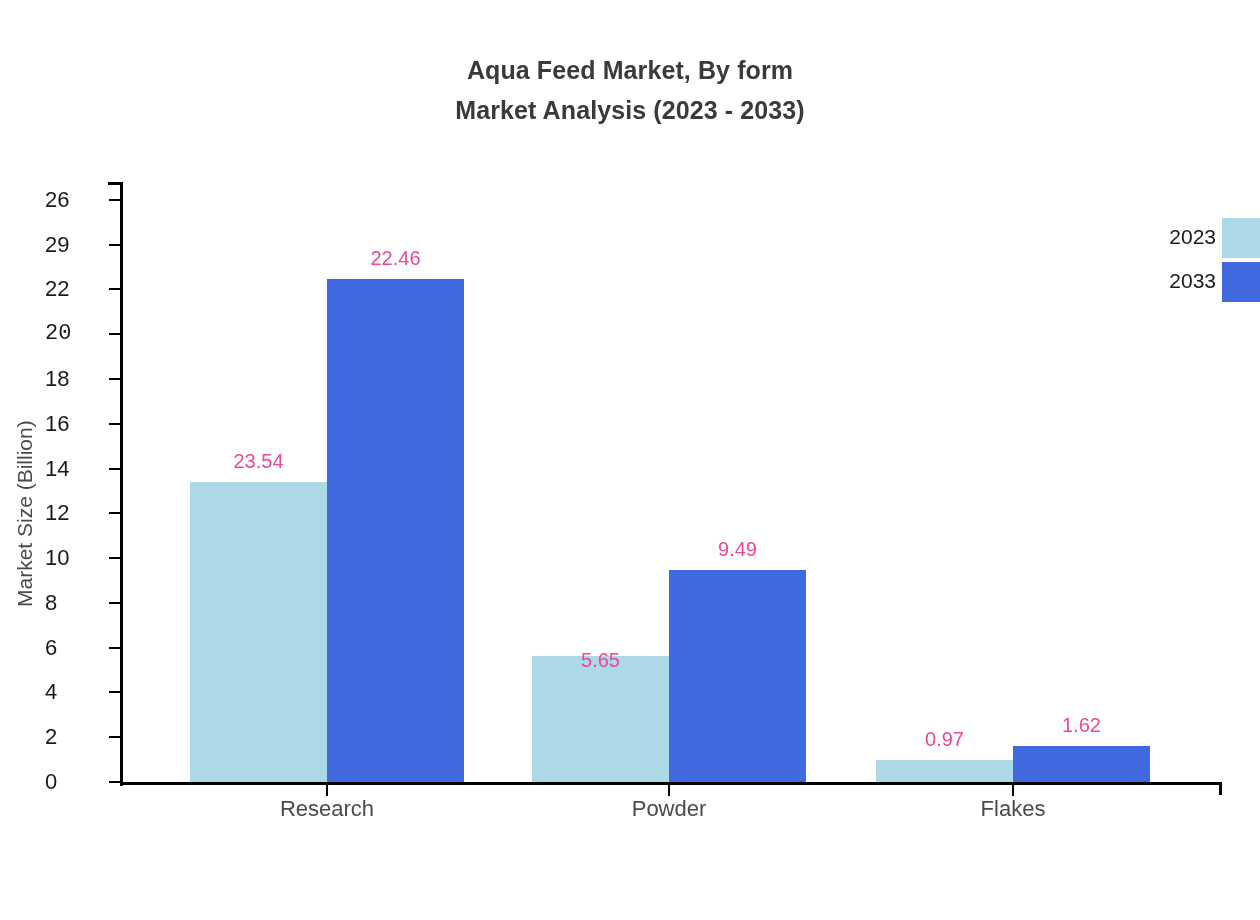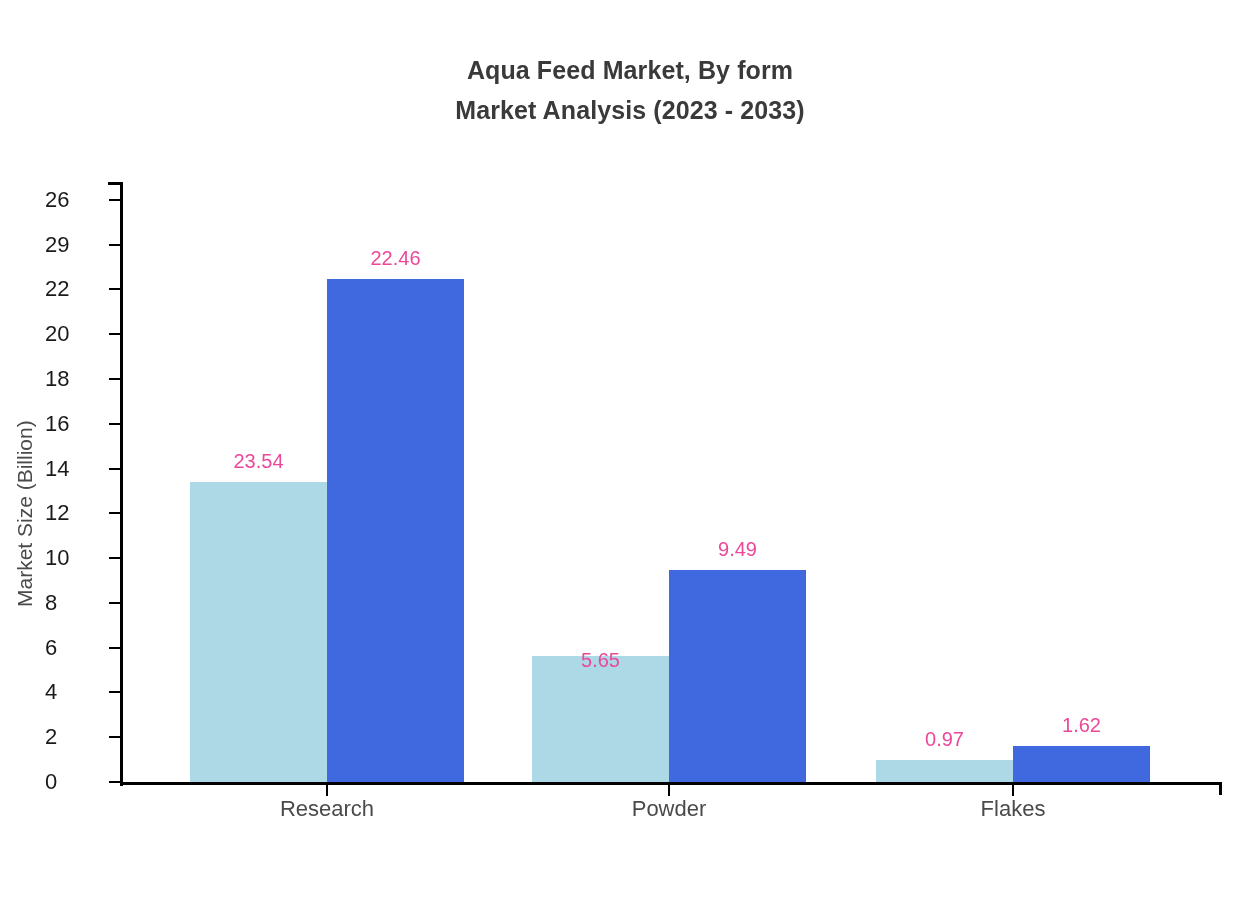--- a/index.html
+++ b/index.html
@@ -261,6 +261,10 @@
   </div>
 
   <div id="legend">
+      <div class="legend-row" style="top: 0px;">
+        <span class="legend-label">2023</span>
+        <span class="legend-swatch" style="background: rgb(173, 216, 230);"></span>
+      </div>
     </div>
 
 

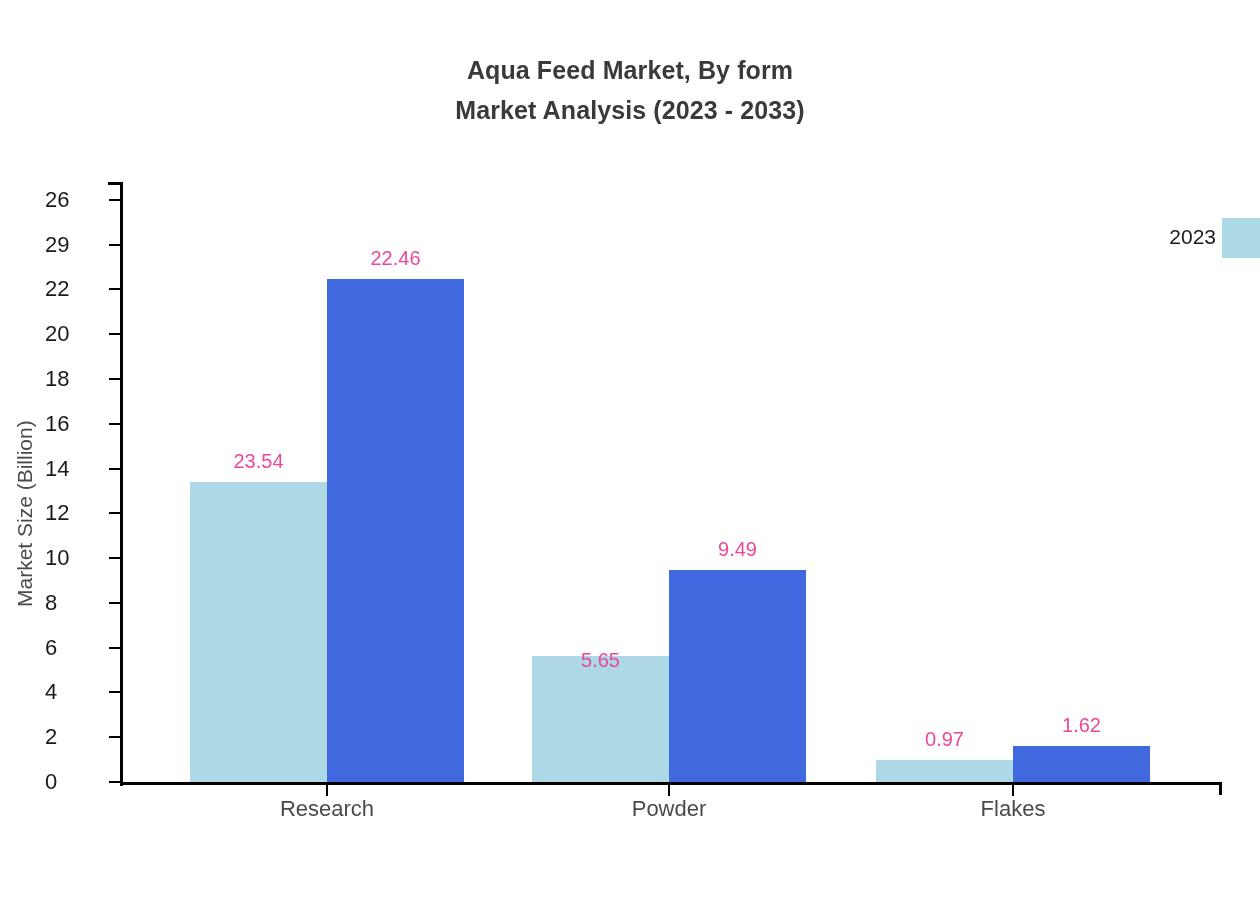--- a/index.html
+++ b/index.html
@@ -265,6 +265,10 @@
         <span class="legend-label">2023</span>
         <span class="legend-swatch" style="background: rgb(173, 216, 230);"></span>
       </div>
+      <div class="legend-row" style="top: 44px;">
+        <span class="legend-label">2033</span>
+        <span class="legend-swatch" style="background: rgb(64, 104, 223);"></span>
+      </div>
     </div>
 
 

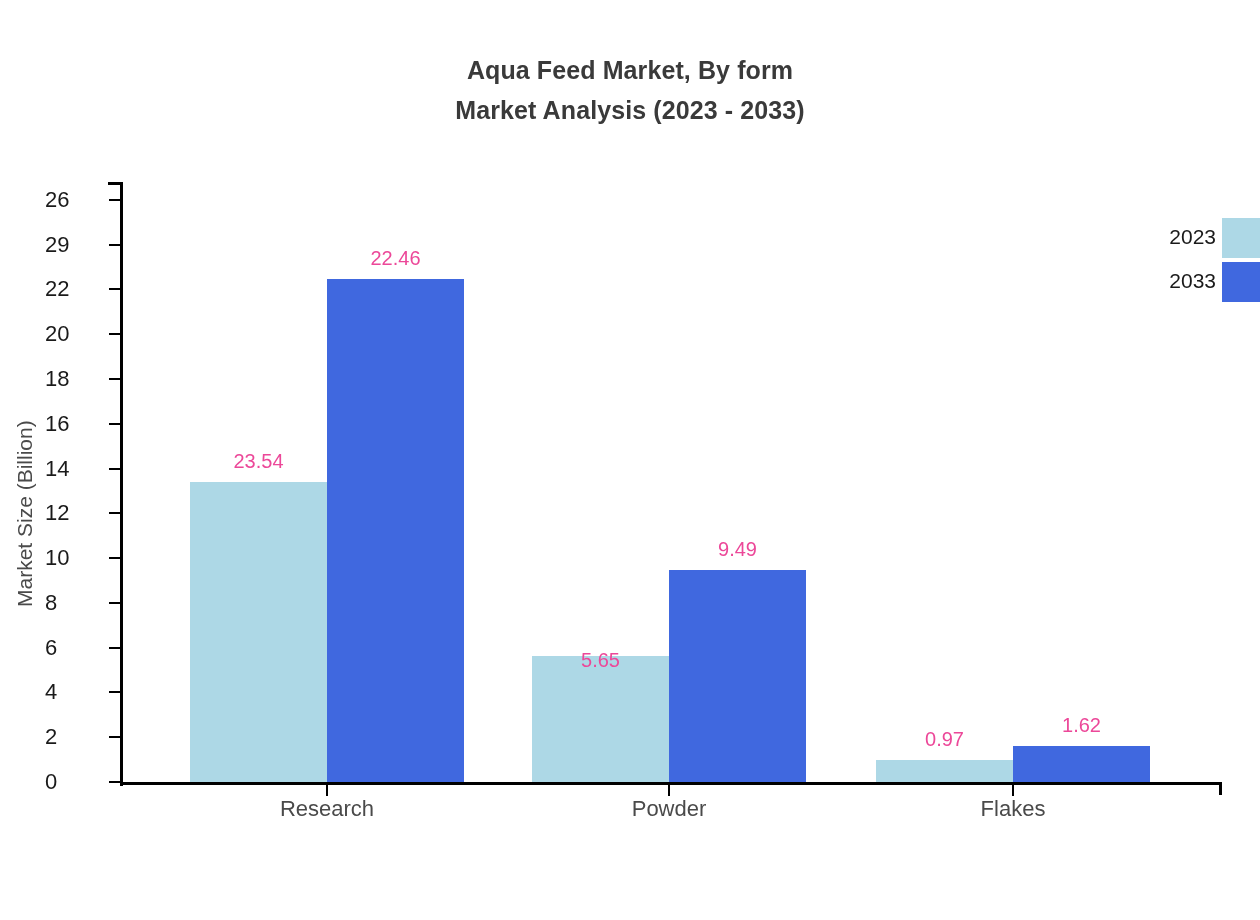--- a/index.html
+++ b/index.html
@@ -228,7 +228,7 @@
         <div class="ytick" style="top: 196.015px;"></div>
         <div class="yticklabel" style="left: -75px; width: 53px; top: 184.015px;">18</div>
         <div class="ytick" style="top: 151.239px;"></div>
-        <div class="yticklabel" style="left: -75px; width: 53px; top: 139.239px;">20</div>
+        <div class="yticklabel" style="left: -75px; width: 53px; top: 139.239px; font-family: Liberation Mono, monospace;">20</div>
         <div class="ytick" style="top: 106.463px;"></div>
         <div class="yticklabel" style="left: -75px; width: 53px; top: 94.4627px;">22</div>
         <div class="ytick" style="top: 61.6866px;"></div>

